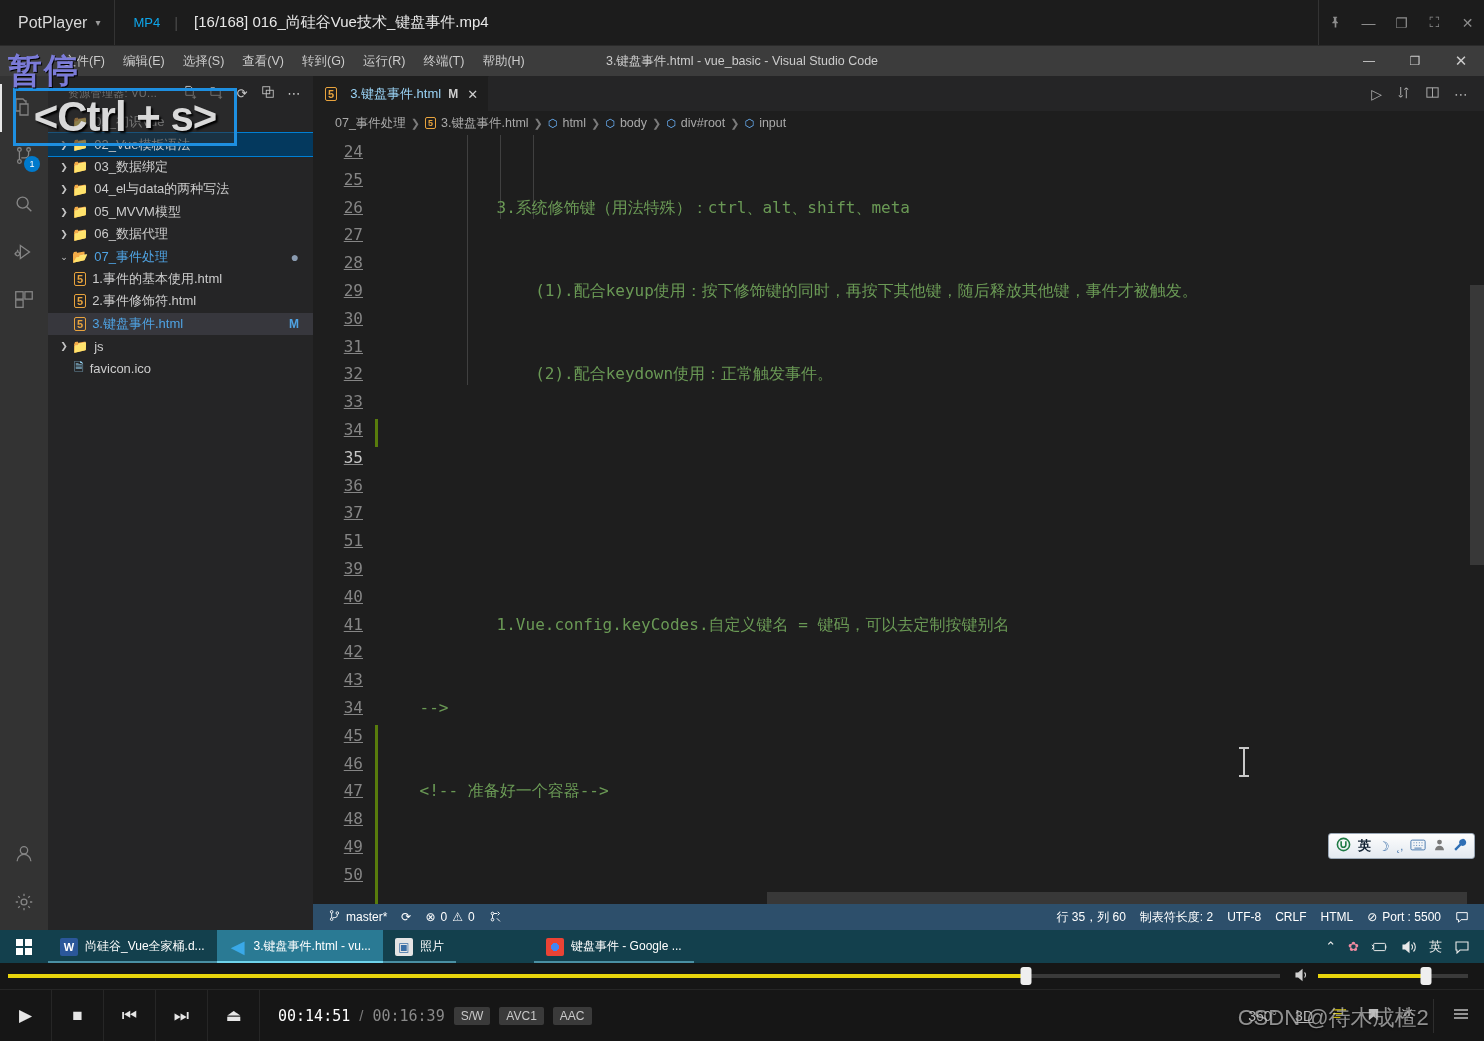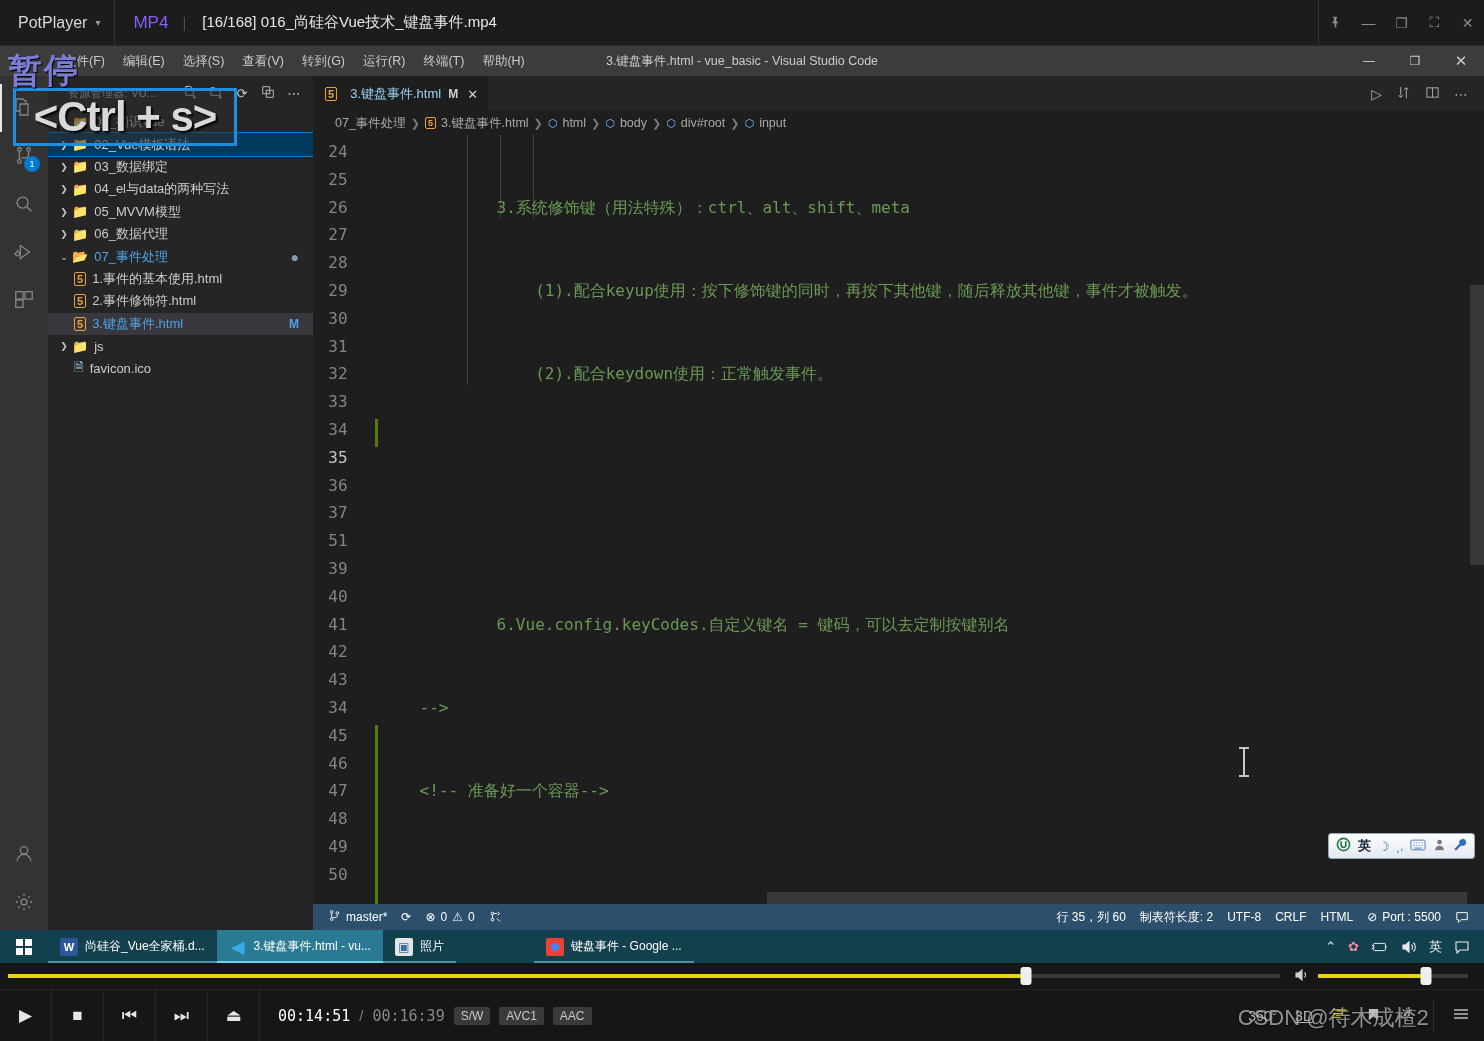--- a/index.html
+++ b/index.html
@@ -22,7 +22,7 @@
     border-right: 1px solid #333;
   }
   .pot-caret { font-size: 10px; color: #9a9a9a; }
-  .pot-fmt { color: #8b5cf6; font-size: 17px; padding: 0 14px 0 18px; }
+  .pot-fmt { color: #0ea5e9; font-size: 13px; padding: 0 14px 0 18px; }
   .pot-sep { color: #4a4a4a; font-size: 15px; }
   .pot-file { color: #e8e8e8; font-size: 15px; padding-left: 16px; }
   .pot-winbtns {

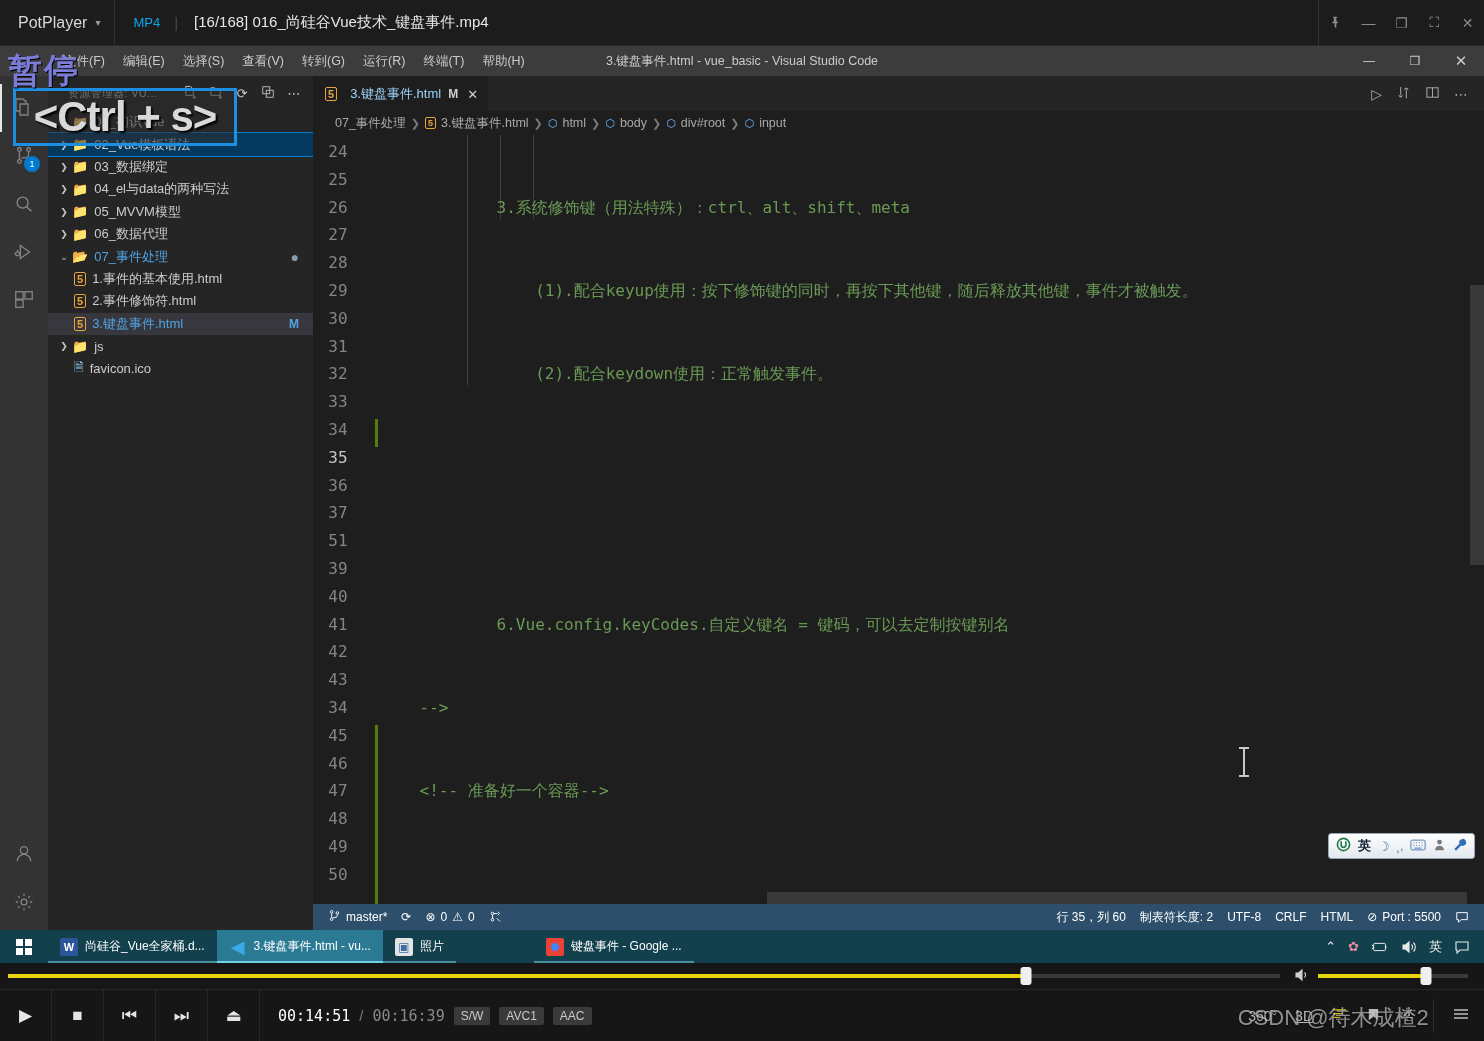--- a/index.html
+++ b/index.html
@@ -137,9 +137,9 @@
   
   .code-wrap { flex: 1; display: flex; position: relative; overflow: hidden; background: #1e1e1e; }
   .gutter {
-    width: 62px; flex: 0 0 62px; text-align: center; padding-right: 12px;
+    width: 62px; flex: 0 0 62px; text-align: right; padding-right: 12px;
     color: #858585; font-family: "DejaVu Sans Mono", monospace; font-size: 16px;
-    line-height: 27.8px; padding-top: 3px; user-select: none;
+    line-height: 27.8px; padding-top: 3px; user-select: none; text-decoration: underline;
   }
   .gutter .cur { color: #c6c6c6; }
   .code-col { flex: 1; position: relative; min-width: 0; overflow: hidden; }

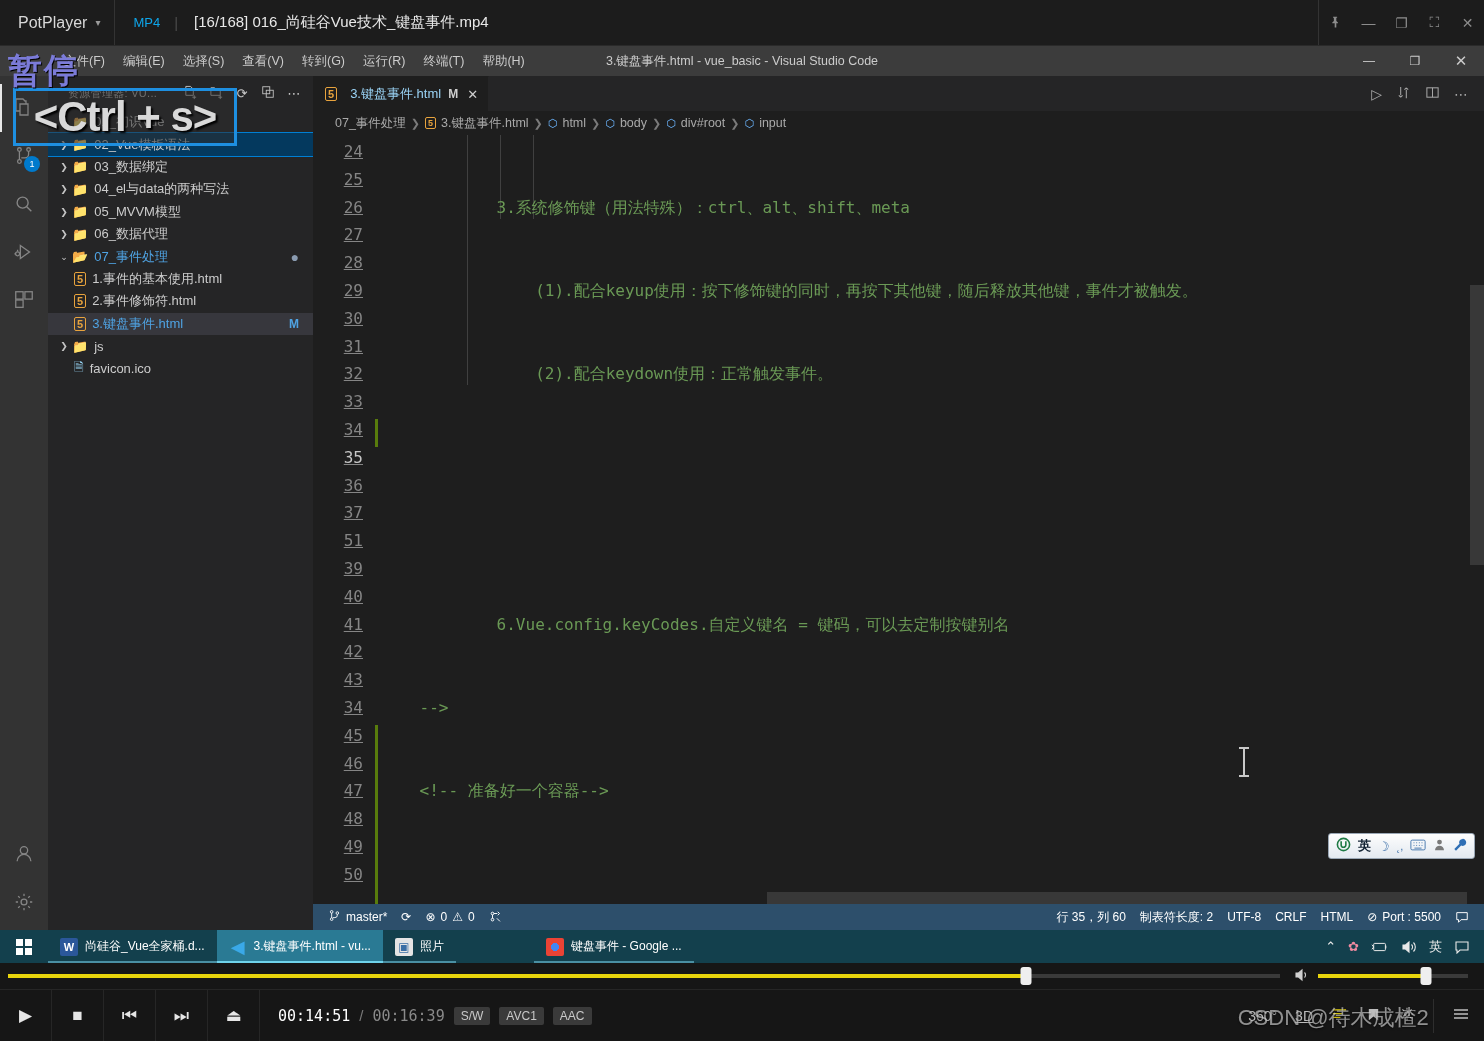--- a/index.html
+++ b/index.html
@@ -548,7 +548,7 @@
               <div class="ln"><span class="cmt-blk">                (2).配合keydown使用：正常触发事件。</span></div>
               <div class="ln"> </div>
               <div class="ln"> </div>
-              <div class="ln"><span class="cmt-blk">            6.Vue.config.keyCodes.自定义键名 = 键码，可以去定制按键别名</span></div>
+              <div class="ln"><span class="cmt-blk">            1.Vue.config.keyCodes.自定义键名 = 键码，可以去定制按键别名</span></div>
               <div class="ln"><span class="cmt-blk">    --&gt;</span></div>
               <div class="ln"><span class="cmt-blk">    &lt;!-- 准备好一个容器--&gt;</span></div>
               

